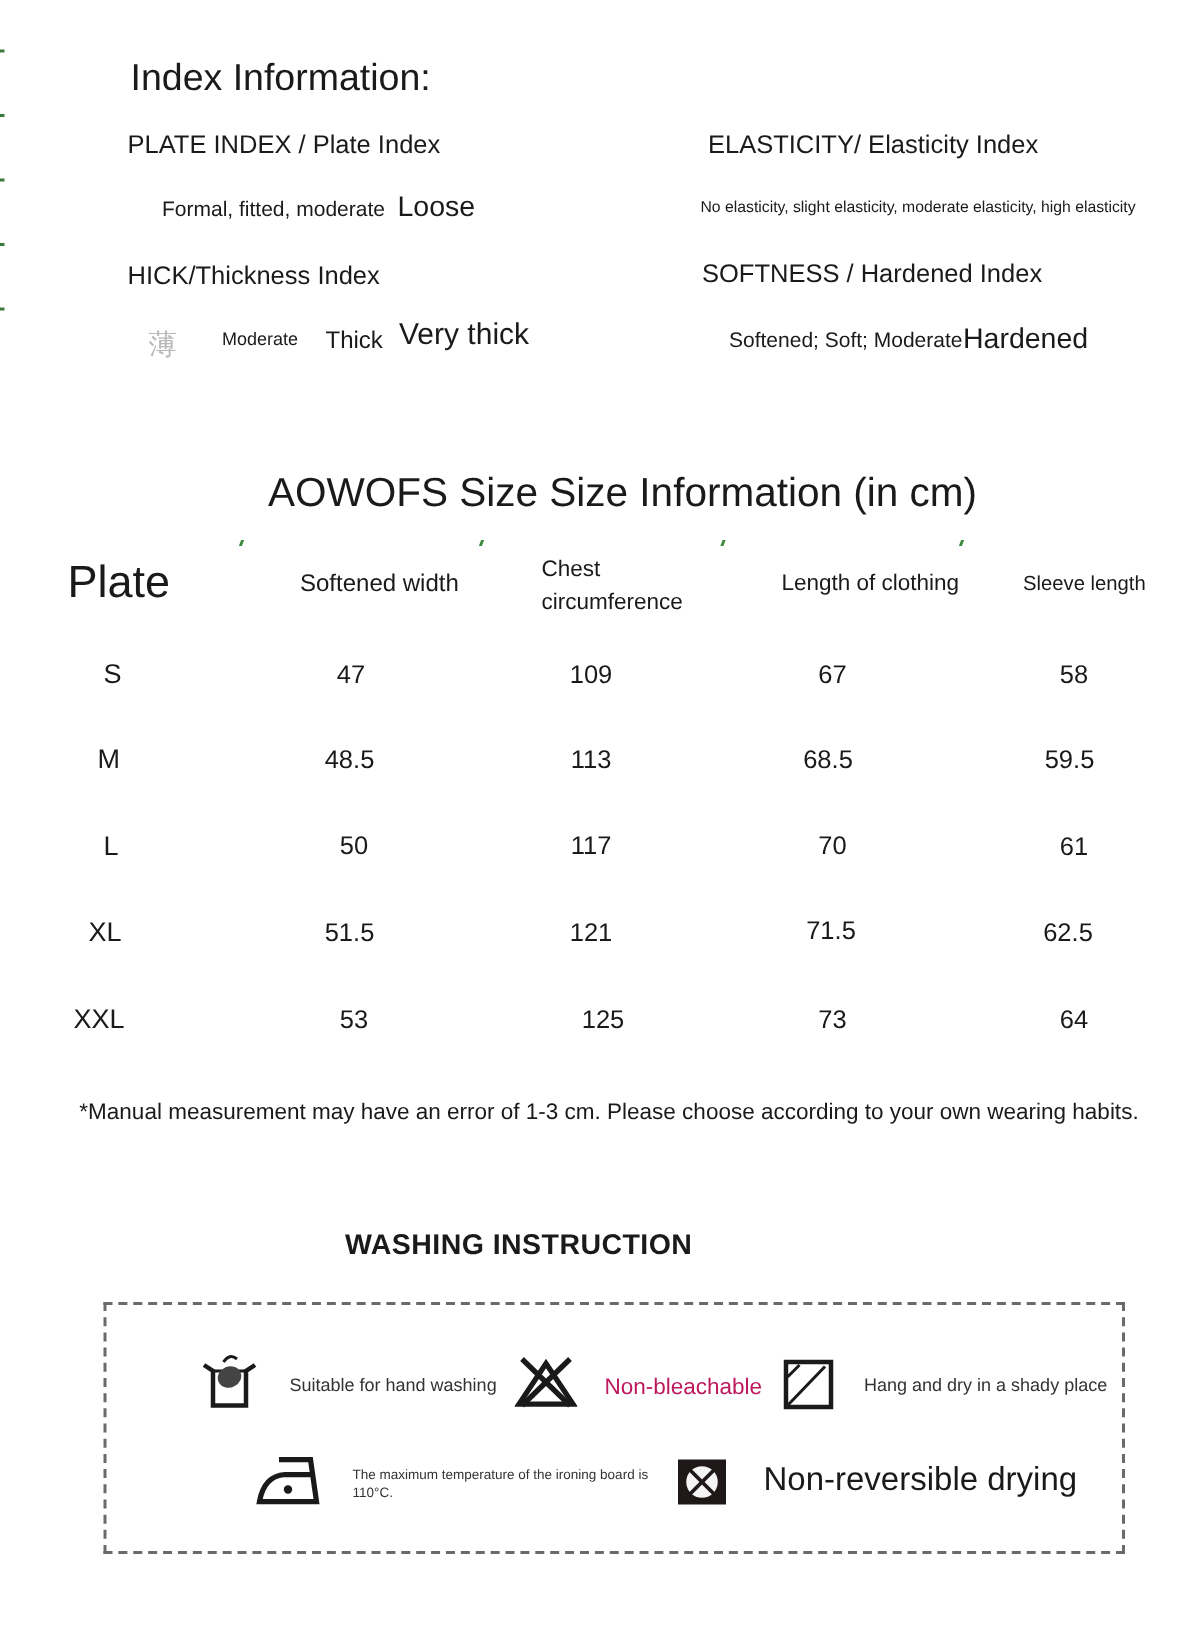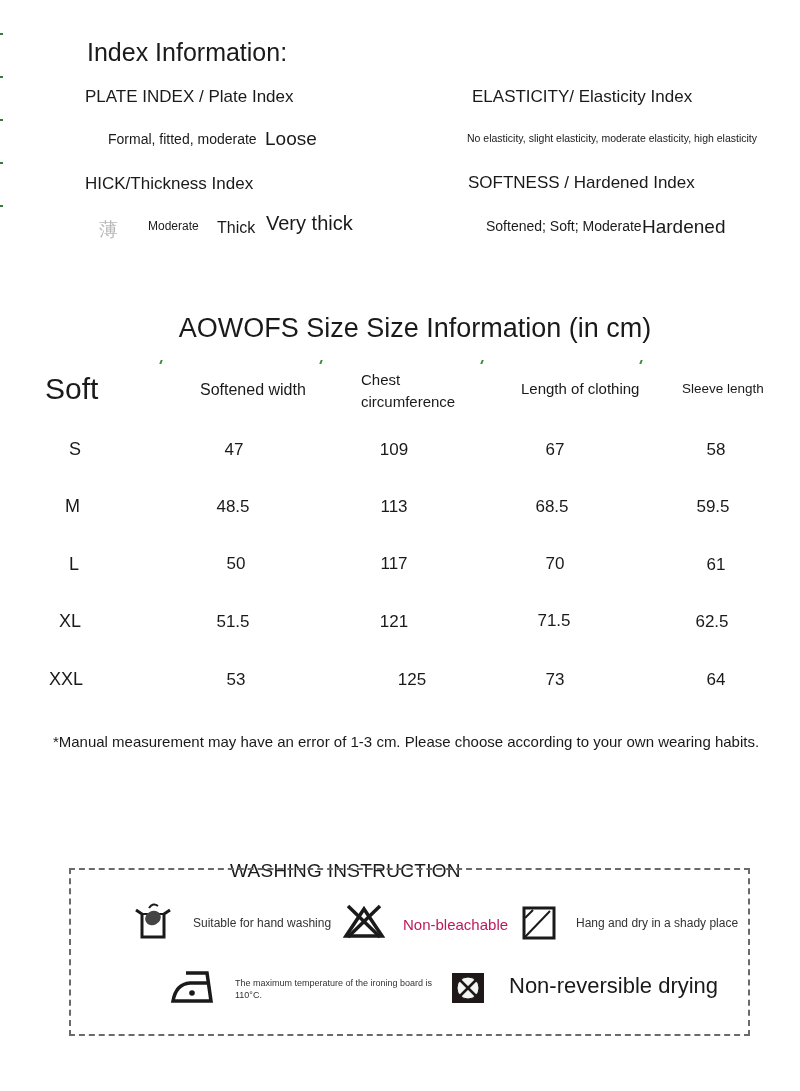--- a/index.html
+++ b/index.html
@@ -72,7 +72,7 @@
   <div class="tick" style="left:481px;top:360px"></div>
   <div class="tick" style="left:640px;top:360px"></div>
 
-  <div class="abs" style="left:45px;top:372px;font-size:30px">Soft</div>
+  <div class="abs" style="left:45px;top:372px;font-size:30px">Plate</div>
   <div class="abs col-h" style="left:200px;top:381px">Softened width</div>
   <div class="abs col-h" style="left:361px;top:371px;font-size:15px">Chest</div>
   <div class="abs col-h" style="left:361px;top:393px;font-size:15px">circumference</div>

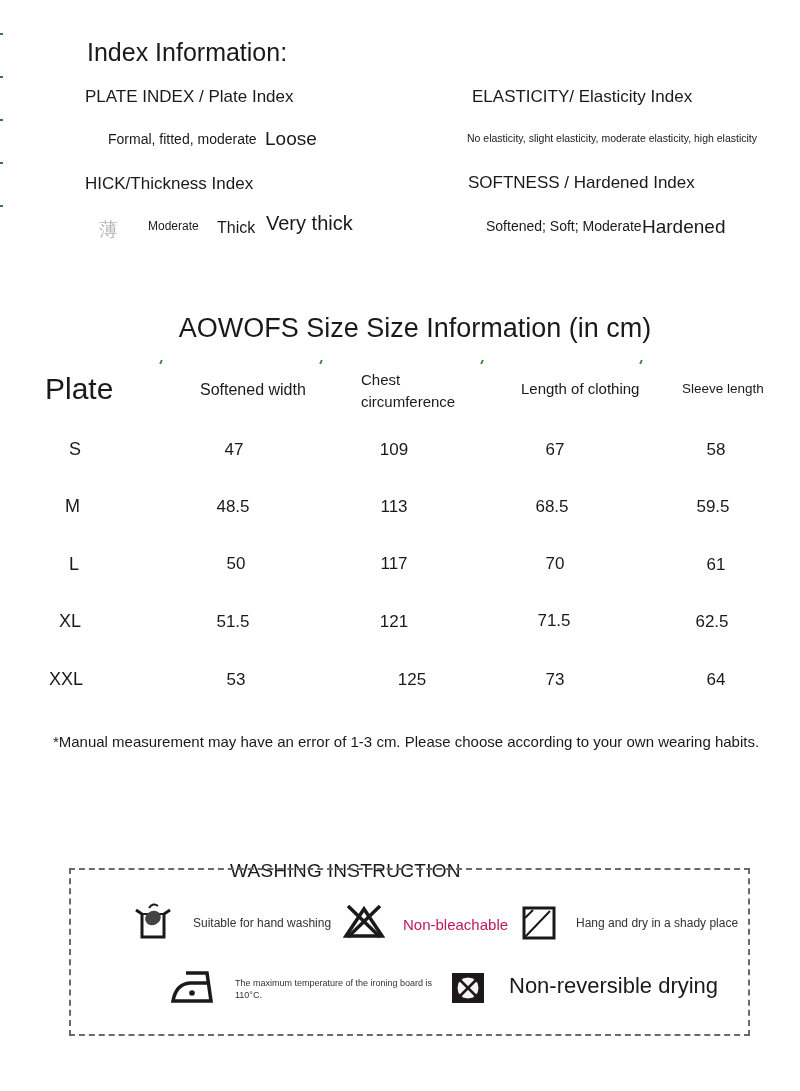--- a/index.html
+++ b/index.html
@@ -105,7 +105,7 @@
 
   <div class="abs size-cell" style="left:49px;top:669px">XXL</div>
   <div class="abs cell" style="left:196px;top:670px">53</div>
-  <div class="abs cell" style="left:372px;top:670px">125</div>
+  <div class="abs cell" style="left:362px;top:670px">125</div>
   <div class="abs cell" style="left:515px;top:670px">73</div>
   <div class="abs cell" style="left:676px;top:670px">64</div>
 

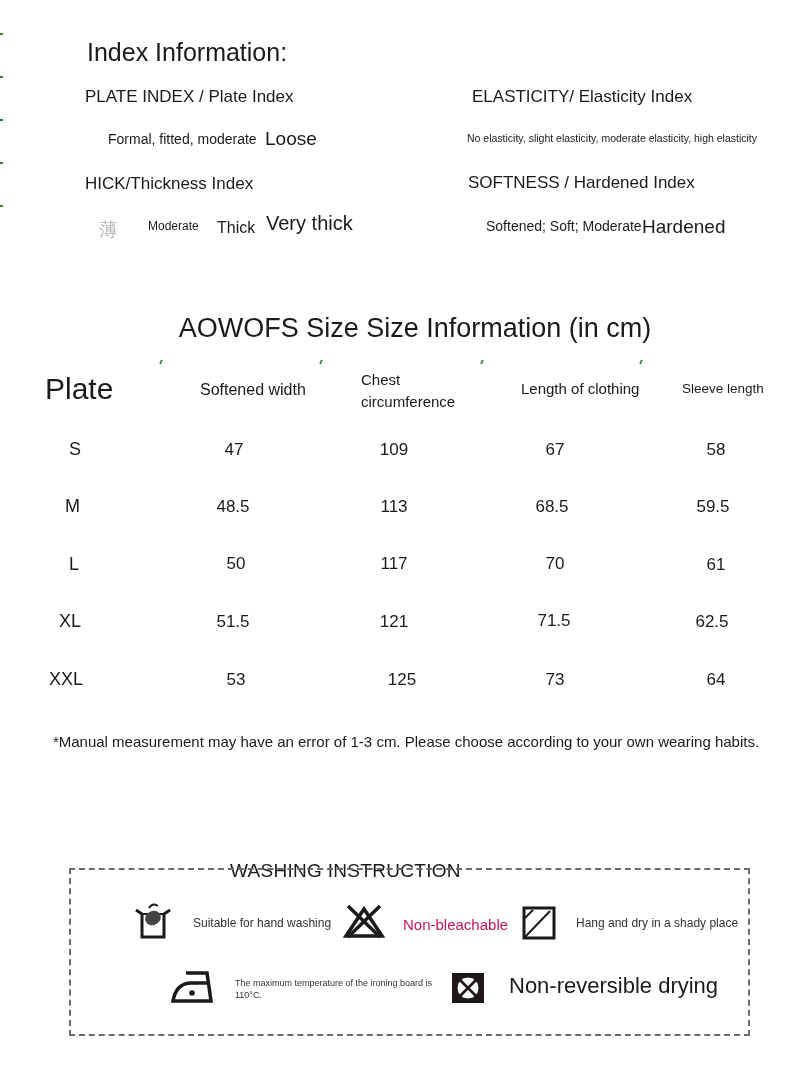--- a/index.html
+++ b/index.html
@@ -22,7 +22,7 @@
   .size-cell { font-size: 18px; }
 
   #note { left: 0; width: 812px; text-align: center; top: 733px; font-size: 15px; }
-  #wash-title { left: 230px; top: 860px; font-size: 19px; letter-spacing: 0.3px; }
+  #wash-title { left: 230px; top: 820px; font-size: 19px; letter-spacing: 0.3px; font-weight: bold; }
 
   #wash-box {
     position: absolute; left: 69px; top: 868px; width: 681px; height: 168px;

